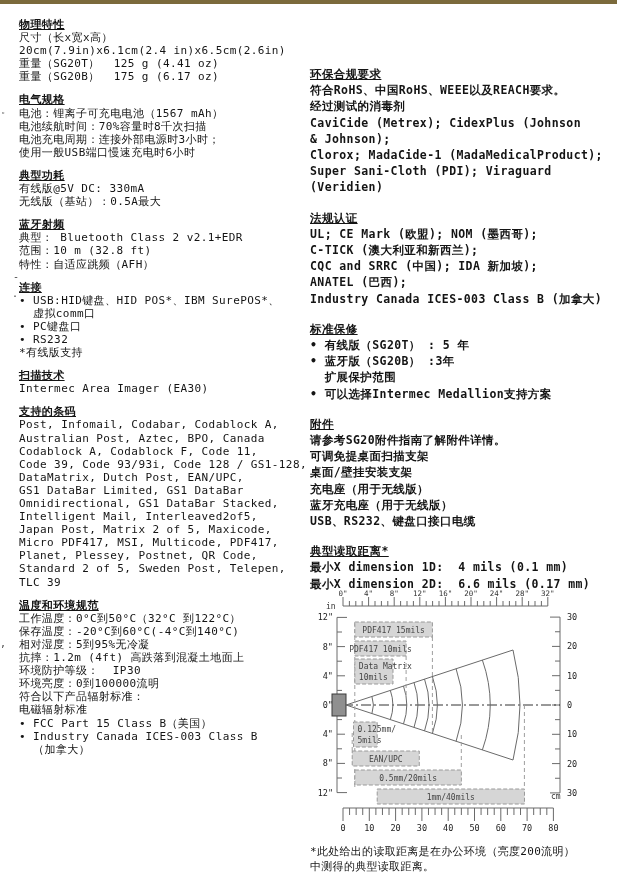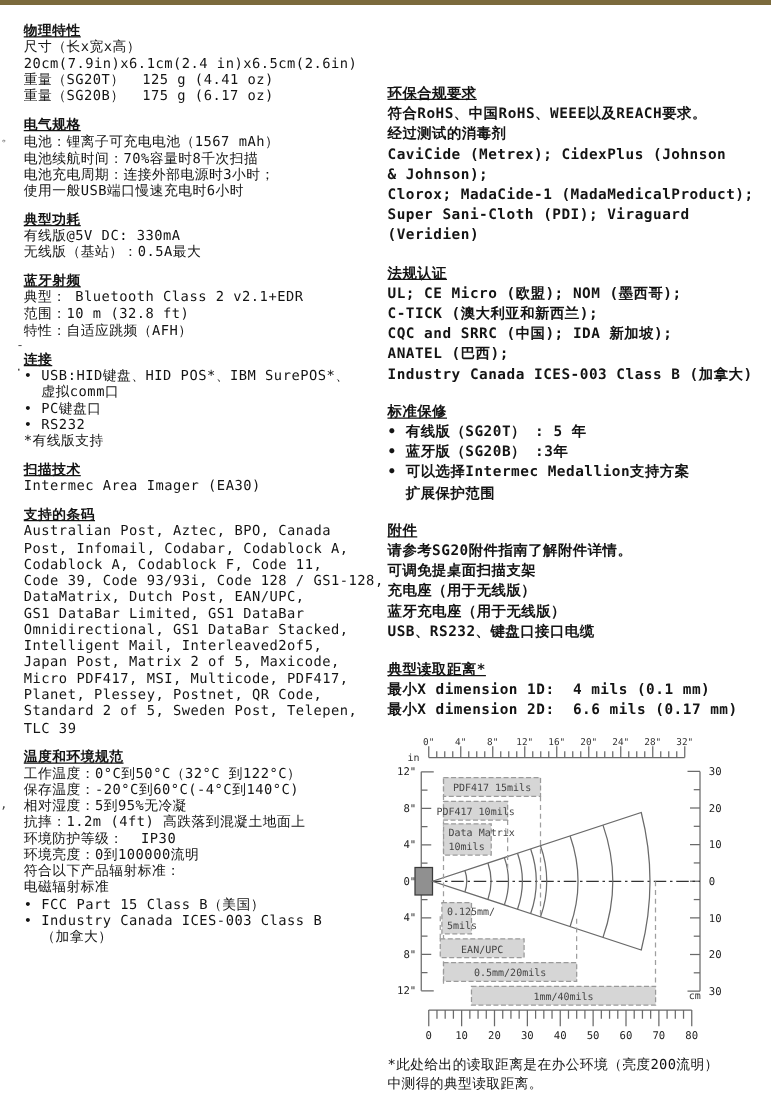--- a/index.html
+++ b/index.html
@@ -116,7 +116,7 @@
       </div>
       <div class="section">
         <div class="heading line">法规认证</div>
-        <div class="line">UL; CE Micro (欧盟); NOM (墨西哥);</div>
+        <div class="line">UL; CE Mark (欧盟); NOM (墨西哥);</div>
         <div class="line">C-TICK (澳大利亚和新西兰);</div>
         <div class="line">CQC and SRRC (中国); IDA 新加坡);</div>
         <div class="line">ANATEL (巴西);</div>

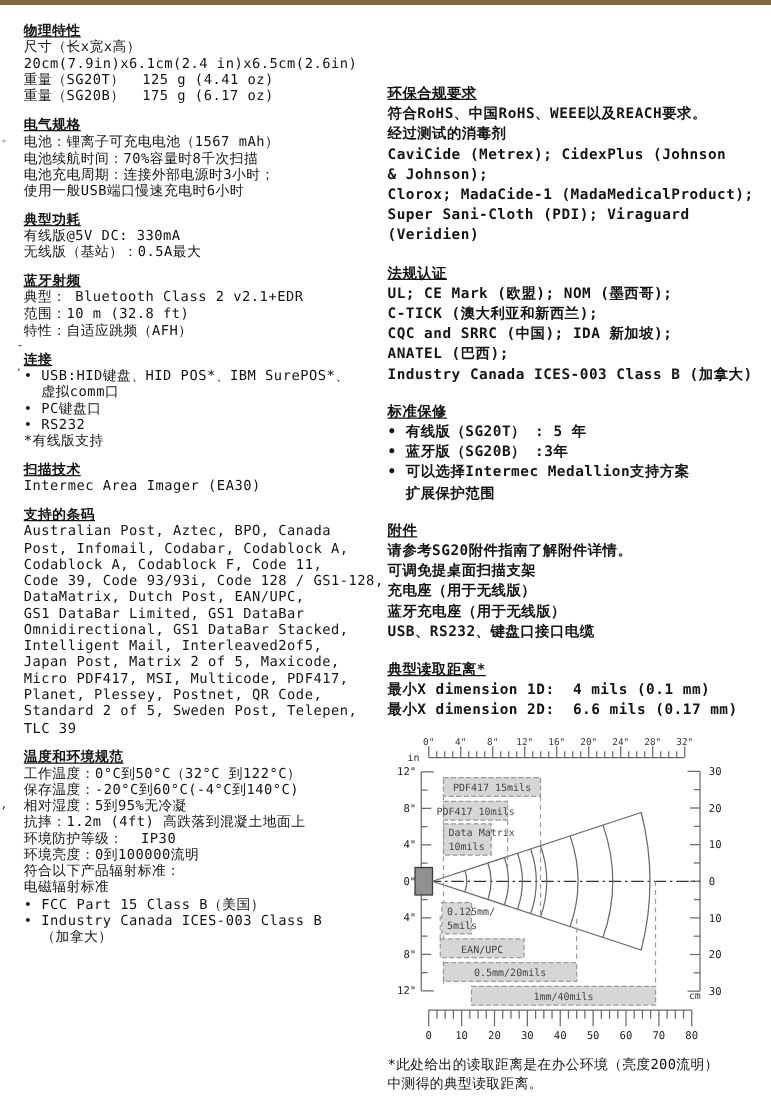--- a/index.html
+++ b/index.html
@@ -126,8 +126,8 @@
         <div class="heading line">标准保修</div>
         <div class="line">• 有线版（SG20T） : 5 年</div>
         <div class="line">• 蓝牙版（SG20B） :3年</div>
+        <div class="line">  扩展保护范围</div>
         <div class="line">• 可以选择Intermec Medallion支持方案</div>
-        <div class="line">  扩展保护范围</div>
       </div>
       <div class="section">
         <div class="heading line">附件</div>

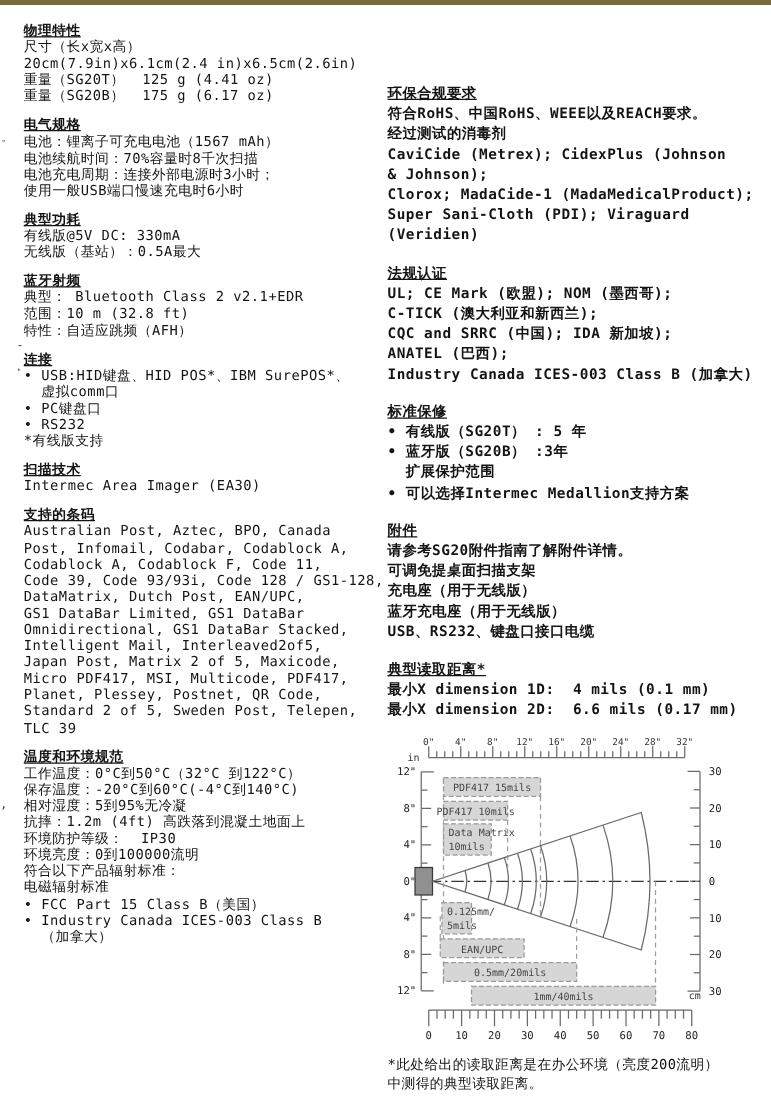--- a/index.html
+++ b/index.html
@@ -74,8 +74,8 @@
       </div>
       <div class="section">
         <div class="heading line">支持的条码</div>
+        <div class="line">Post, Infomail, Codabar, Codablock A,</div>
         <div class="line">Australian Post, Aztec, BPO, Canada</div>
-        <div class="line">Post, Infomail, Codabar, Codablock A,</div>
         <div class="line">Codablock A, Codablock F, Code 11,</div>
         <div class="line">Code 39, Code 93/93i, Code 128 / GS1-128,</div>
         <div class="line">DataMatrix, Dutch Post, EAN/UPC,</div>

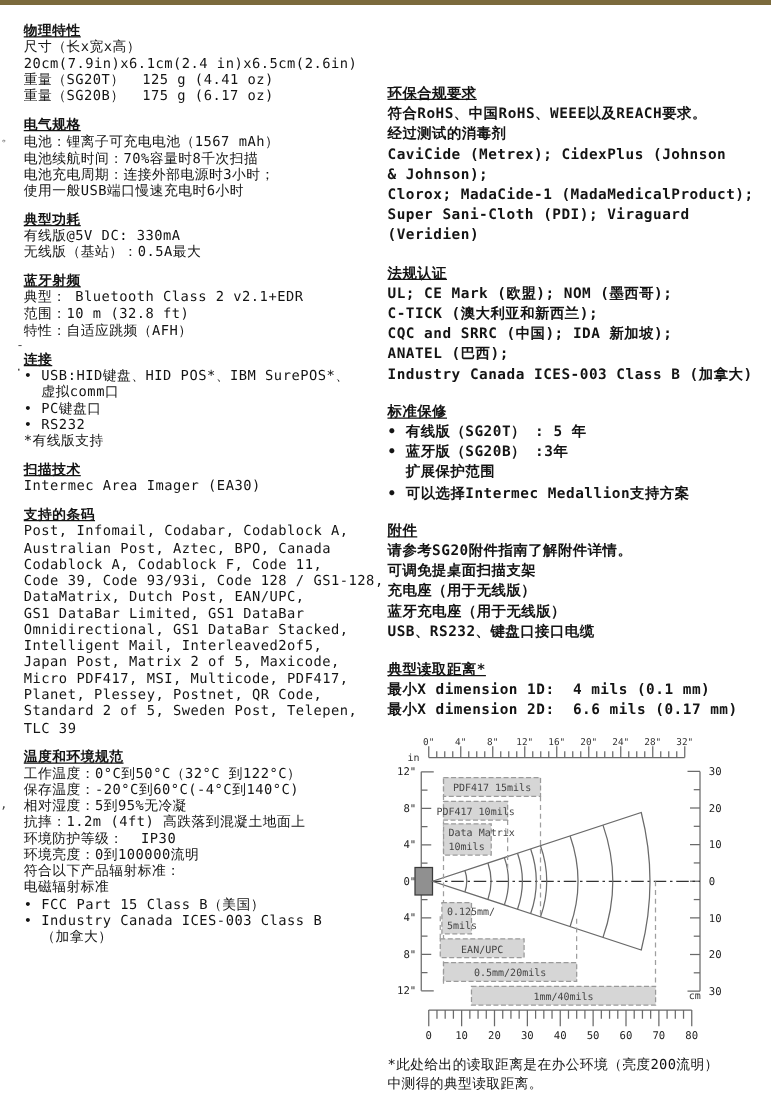--- a/index.html
+++ b/index.html
@@ -133,6 +133,7 @@
         <div class="heading line">附件</div>
         <div class="line">请参考SG20附件指南了解附件详情。</div>
         <div class="line">可调免提桌面扫描支架</div>
+        <div class="line">桌面/壁挂安装支架</div>
         <div class="line">充电座（用于无线版）</div>
         <div class="line">蓝牙充电座（用于无线版）</div>
         <div class="line">USB、RS232、键盘口接口电缆</div>

